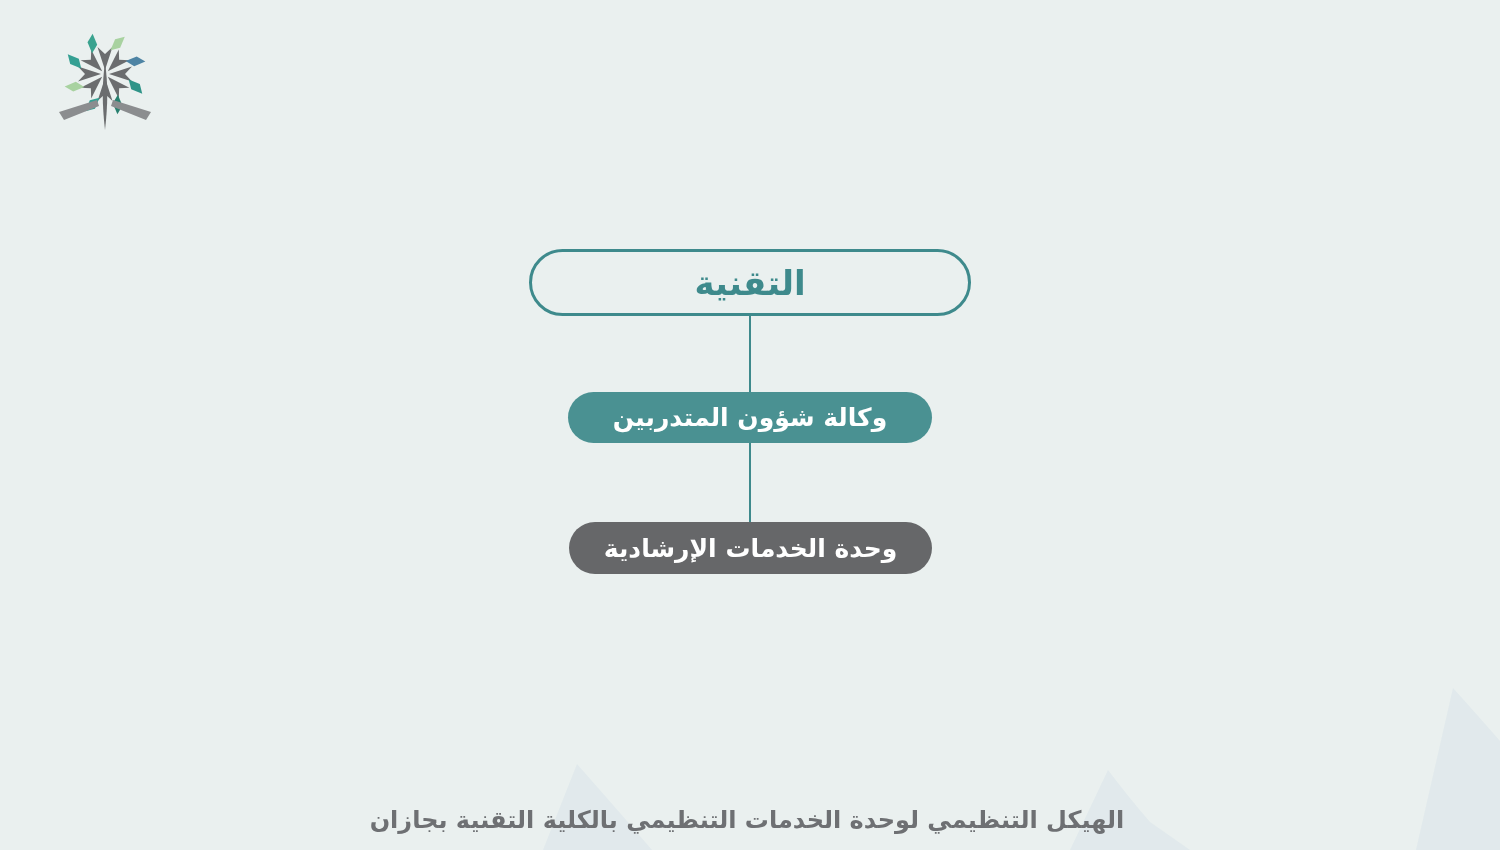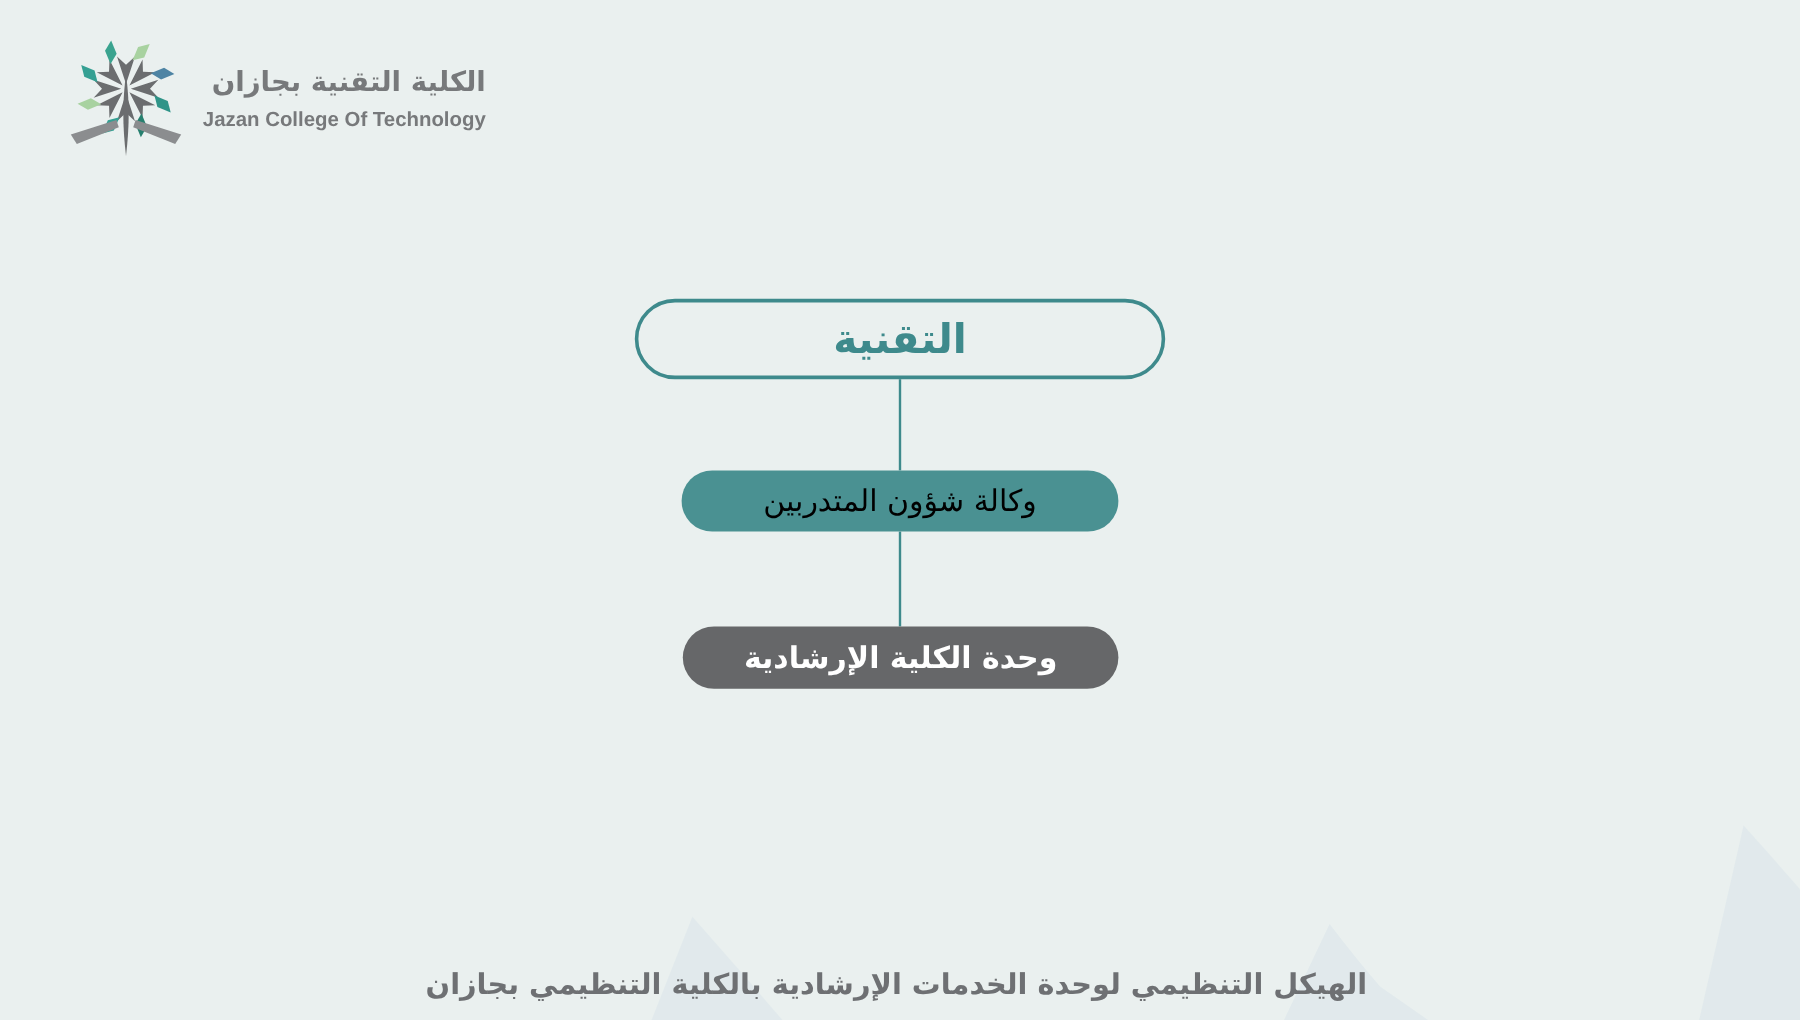--- a/index.html
+++ b/index.html
@@ -103,10 +103,6 @@
     <path d="M4,82 L42,70 L44,76 L9,90 Z" fill="#8b8d8f"></path>
     <path d="M96,82 L58,70 L56,76 L91,90 Z" fill="#8b8d8f"></path>
   </svg>
-  <div class="logo-text">
-    <span class="logo-ar">الكلية التقنية بجازان</span>
-    <span class="logo-en">Jazan College Of Technology</span>
-  </div>
 </div>
 
 <div class="node node-root">التقنية</div>

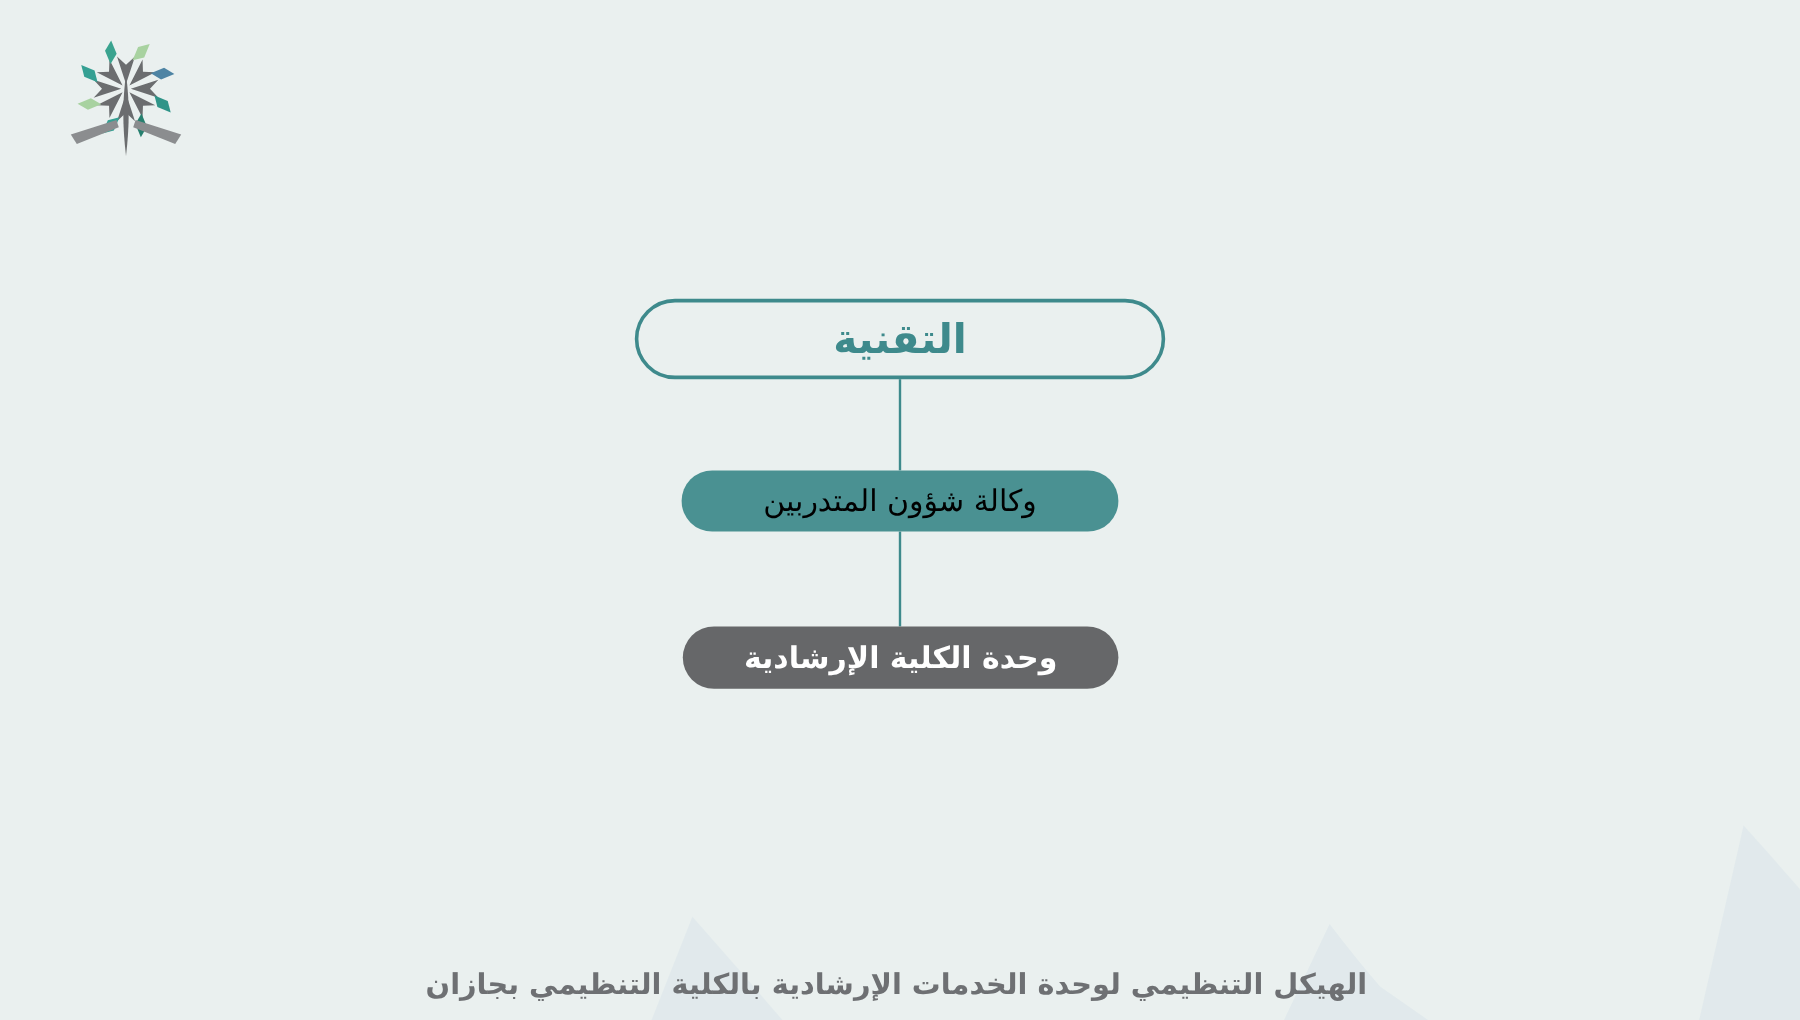--- a/index.html
+++ b/index.html
@@ -44,7 +44,7 @@
   .node-teal {
     left:568px; top:392px; width:364px; height:51px;
     border-radius:26px; background:#4a9192;
-    color:#000000; font-size:25px; font-weight:normal;
+    color:#ffffff; font-size:25px; font-weight:bold;
   }
   .node-gray {
     left:569px; top:522px; width:363px; height:52px;

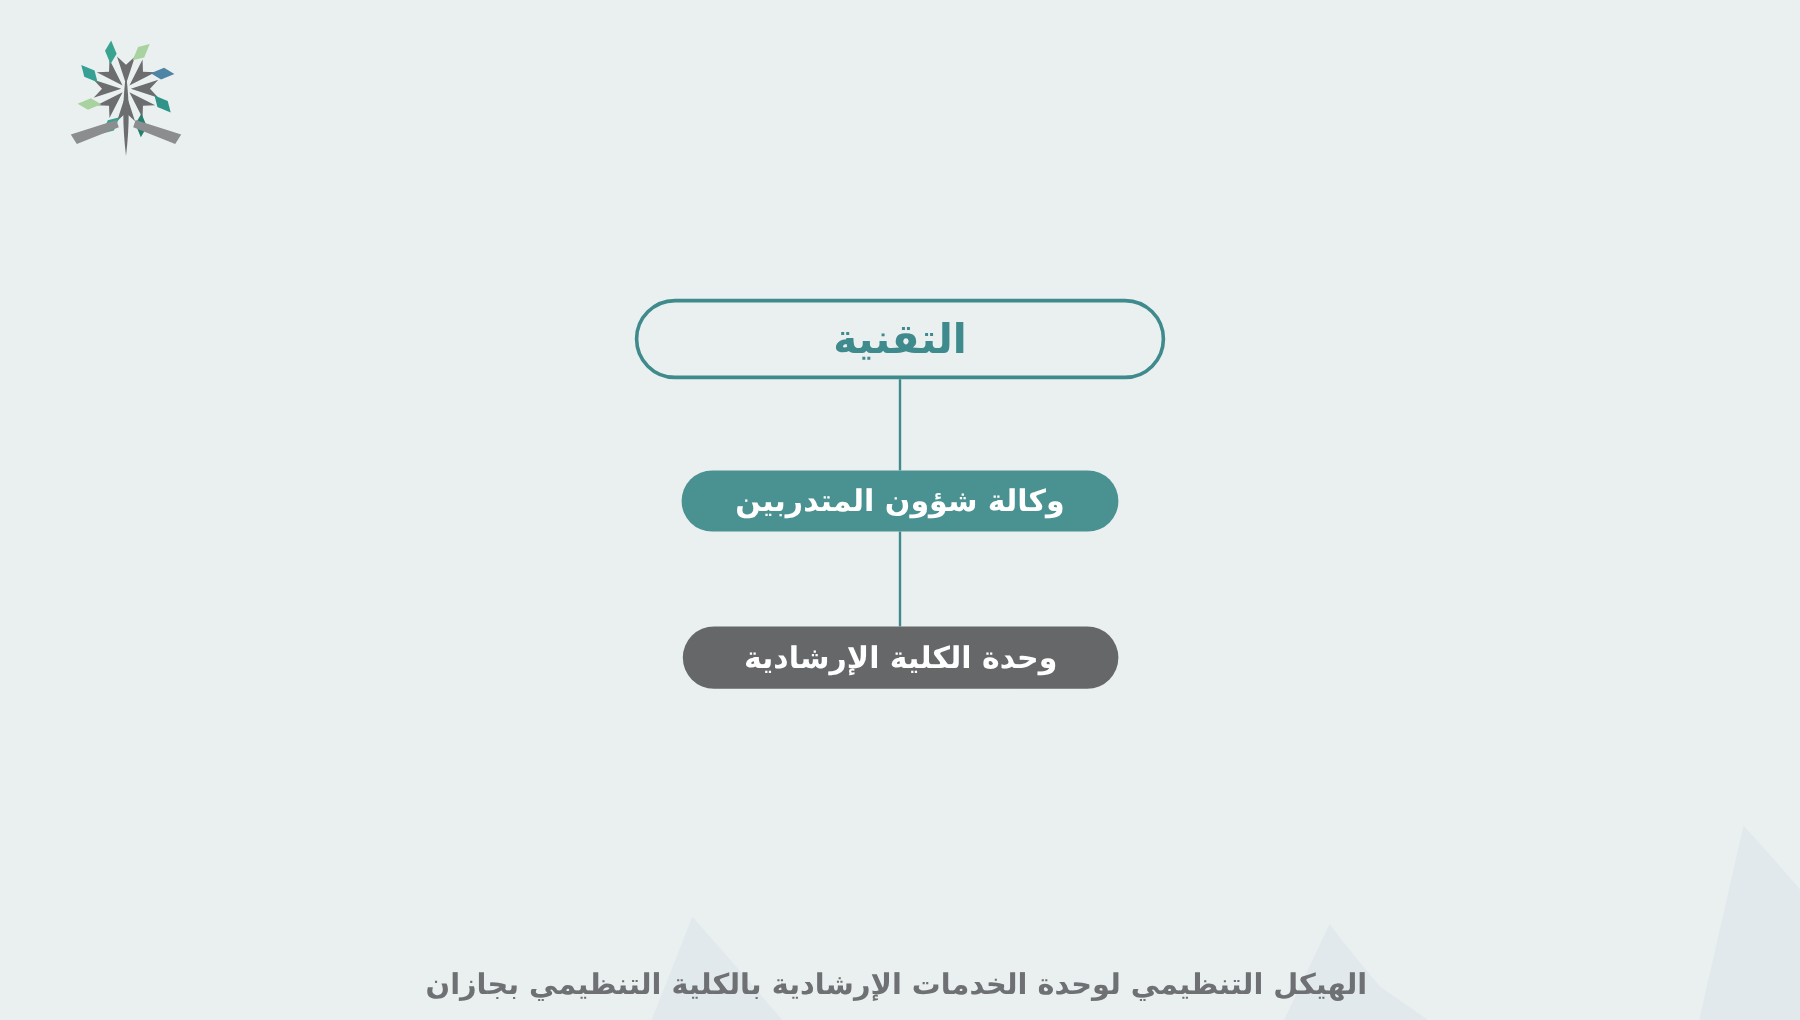--- a/index.html
+++ b/index.html
@@ -113,7 +113,7 @@
 
 <div class="connector connector-2"></div>
 
-<div class="node node-gray">وحدة الكلية الإرشادية</div>
+<div class="node node-gray">وحدة الخدمات الإرشادية</div>
 
 <div class="caption">الهيكل التنظيمي لوحدة الخدمات الإرشادية بالكلية التنظيمي بجازان</div>
 

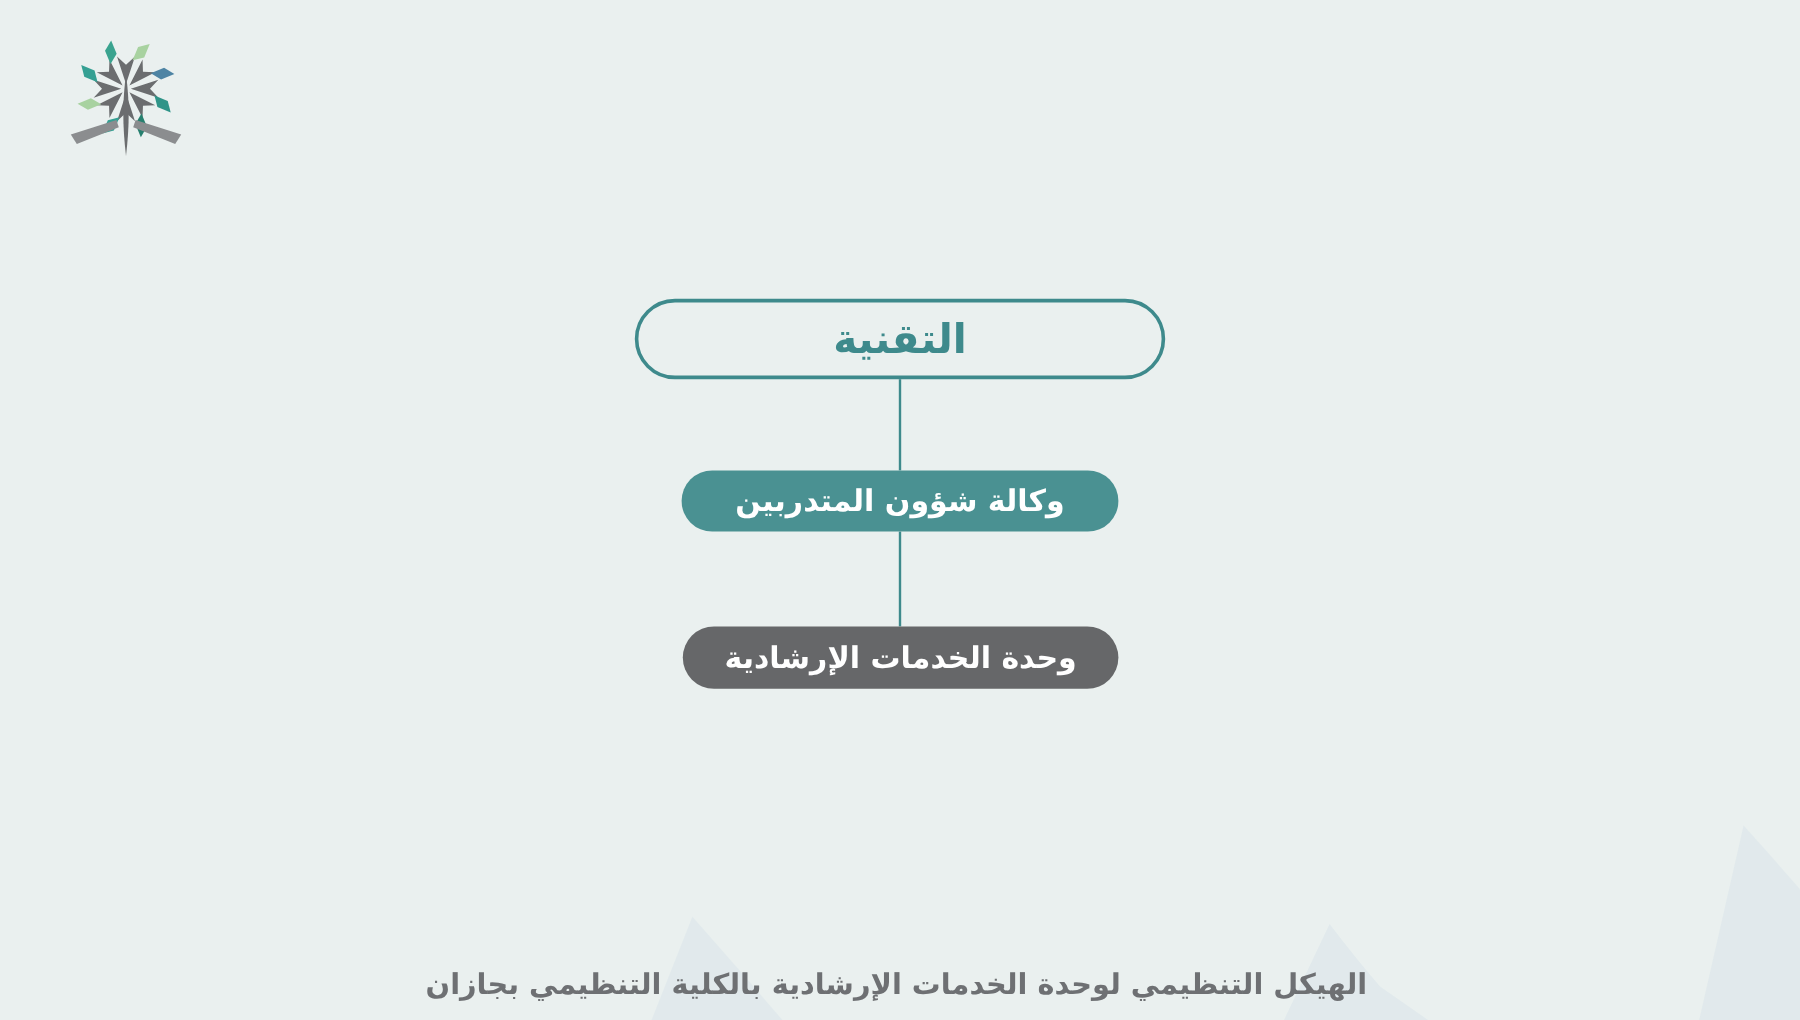--- a/index.html
+++ b/index.html
@@ -115,6 +115,6 @@
 
 <div class="node node-gray">وحدة الخدمات الإرشادية</div>
 
-<div class="caption">الهيكل التنظيمي لوحدة الخدمات الإرشادية بالكلية التنظيمي بجازان</div>
+<div class="caption">الهيكل التنظيمي لوحدة الخدمات التنظيمي بالكلية التقنية بجازان</div>
 
 </body></html>

